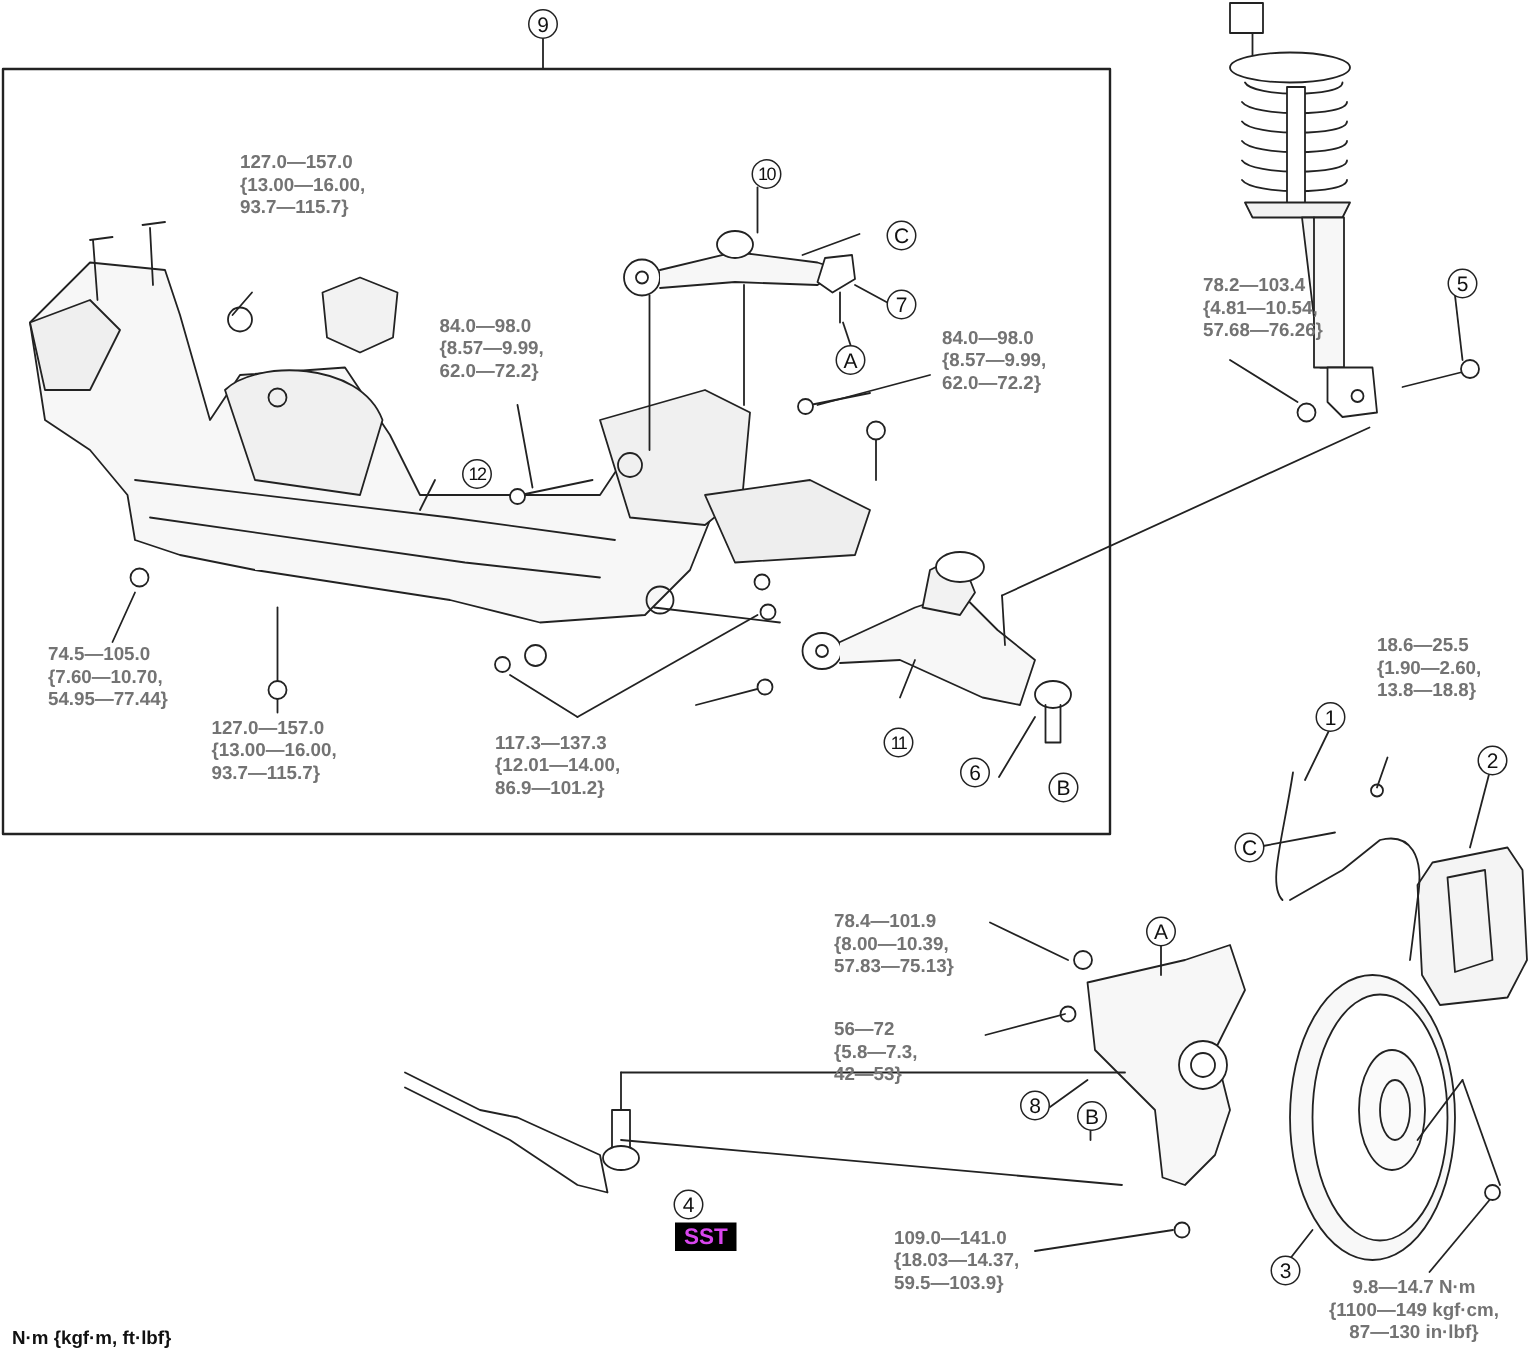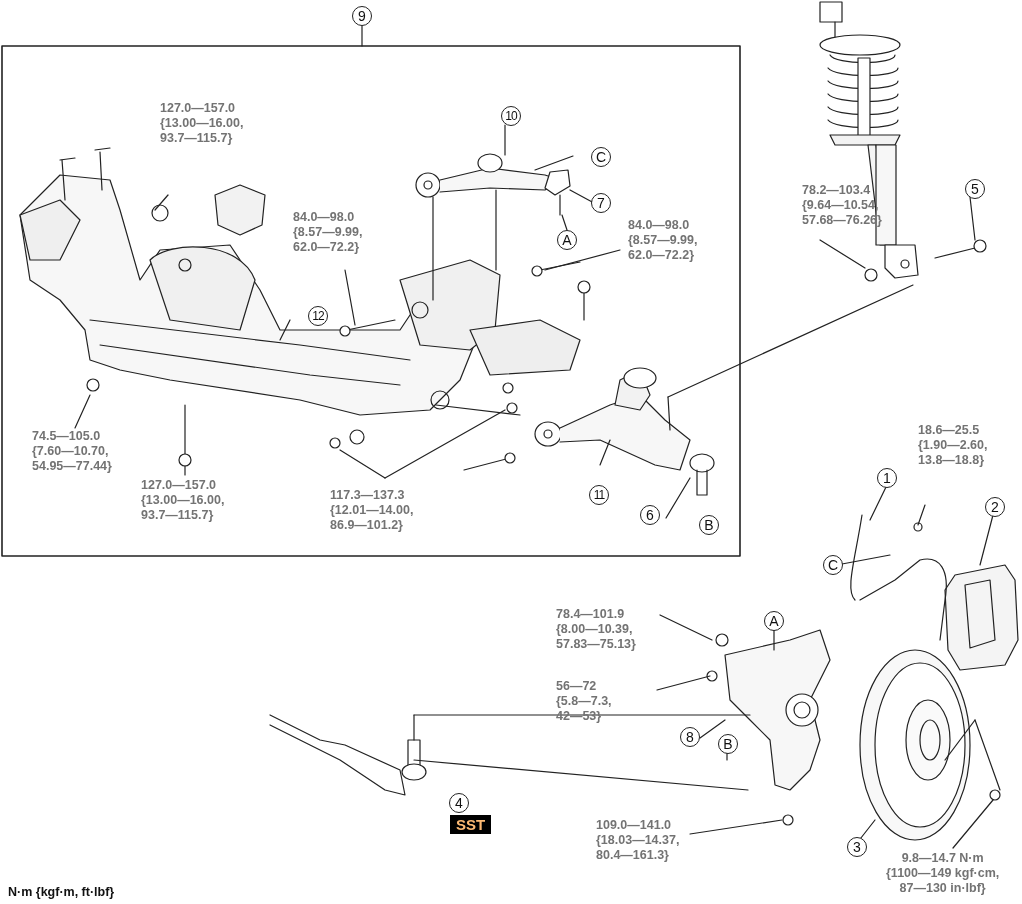--- a/index.html
+++ b/index.html
@@ -190,7 +190,7 @@
 <div class="torque" style="left:160px;top:101px;"><div>127.0—157.0</div><div>{13.00—16.00,</div><div>93.7—115.7}</div></div>
 <div class="torque" style="left:293px;top:210px;"><div>84.0—98.0</div><div>{8.57—9.99,</div><div>62.0—72.2}</div></div>
 <div class="torque" style="left:628px;top:218px;"><div>84.0—98.0</div><div>{8.57—9.99,</div><div>62.0—72.2}</div></div>
-<div class="torque" style="left:765px;top:183px;margin-left:37px;"><div>78.2—103.4</div><div>{9.64—10.54,</div><div>57.68—76.26}</div></div>
+<div class="torque" style="left:765px;top:183px;margin-left:37px;"><div>78.2—103.4</div><div>{4.81—10.54,</div><div>57.68—76.26}</div></div>
 <div class="torque" style="left:32px;top:429px;"><div>74.5—105.0</div><div>{7.60—10.70,</div><div>54.95—77.44}</div></div>
 <div class="torque" style="left:141px;top:478px;"><div>127.0—157.0</div><div>{13.00—16.00,</div><div>93.7—115.7}</div></div>
 <div class="torque" style="left:330px;top:488px;"><div>117.3—137.3</div><div>{12.01—14.00,</div><div>86.9—101.2}</div></div>

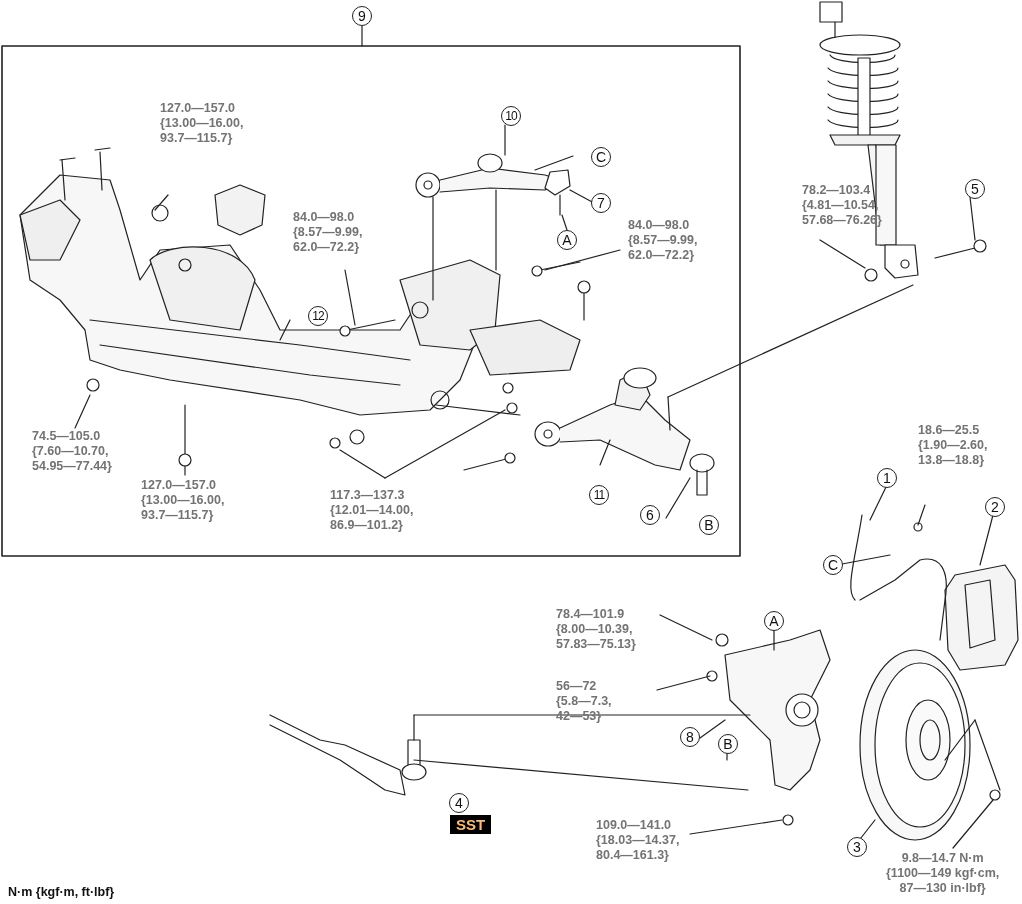--- a/index.html
+++ b/index.html
@@ -12,7 +12,7 @@
              border-radius: 50%; background: #fff; font-size: 14px; line-height: 18px;
              text-align: center; color: #111; }
   .callout.wide { font-size: 12px; letter-spacing: -1px; }
-  .sst { position: absolute; background: #000; color: #fdba74; font-weight: bold;
+  .sst { position: absolute; background: #000; color: #d946ef; font-weight: bold;
          font-size: 15px; line-height: 19px; padding: 0 6px; }
   .units { position: absolute; font-weight: bold; font-size: 12.5px; }
 </style>

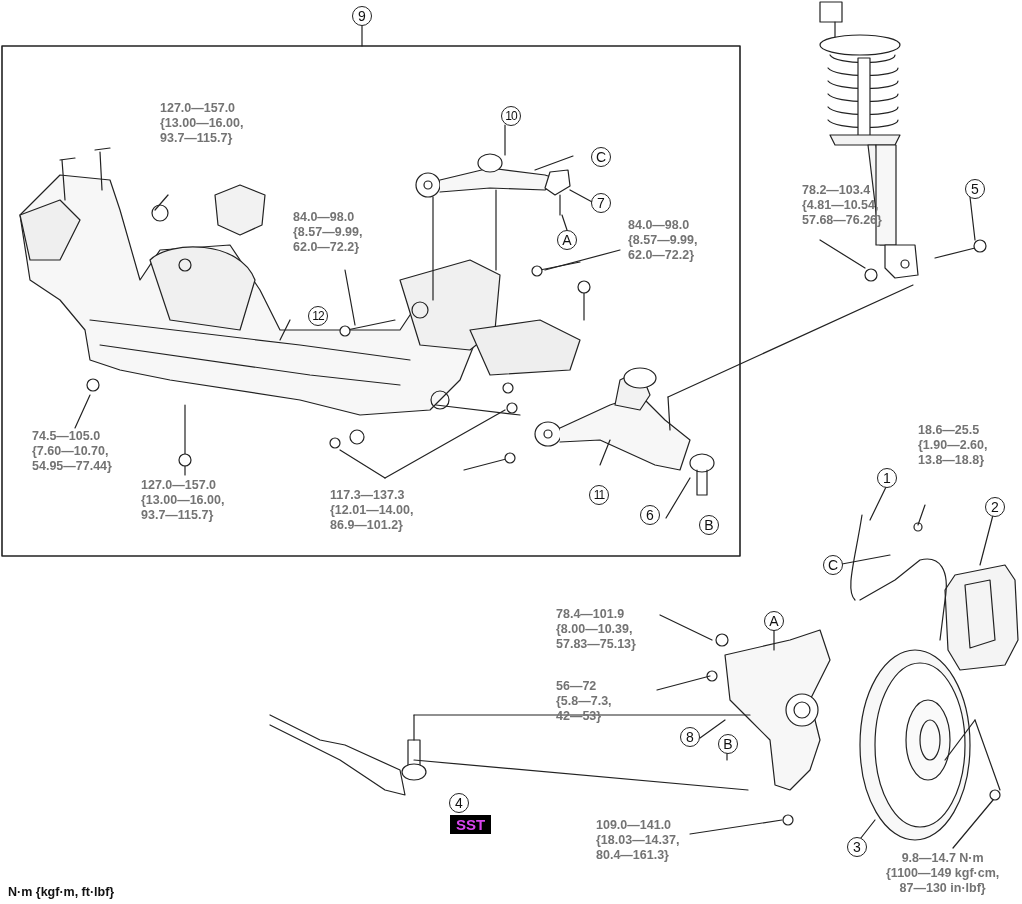--- a/index.html
+++ b/index.html
@@ -197,7 +197,7 @@
 <div class="torque" style="left:918px;top:423px;"><div>18.6—25.5</div><div>{1.90—2.60,</div><div>13.8—18.8}</div></div>
 <div class="torque" style="left:556px;top:583px;margin-top:24px;"><div>78.4—101.9</div><div>{8.00—10.39,</div><div>57.83—75.13}</div></div>
 <div class="torque" style="left:556px;top:679px;"><div>56—72</div><div>{5.8—7.3,</div><div>42—53}</div></div>
-<div class="torque" style="left:596px;top:818px;"><div>109.0—141.0</div><div>{18.03—14.37,</div><div>80.4—161.3}</div></div>
+<div class="torque" style="left:596px;top:818px;"><div>109.0—141.0</div><div>{18.03—14.37,</div><div>59.5—103.9}</div></div>
 <div class="torque" style="left:886px;top:851px;text-align:center;"><div>9.8—14.7 N·m</div><div>{1100—149 kgf·cm,</div><div>87—130 in·lbf}</div></div>
 
 <div class="units" style="left:8px;top:885px;">N·m {kgf·m, ft·lbf}</div>

